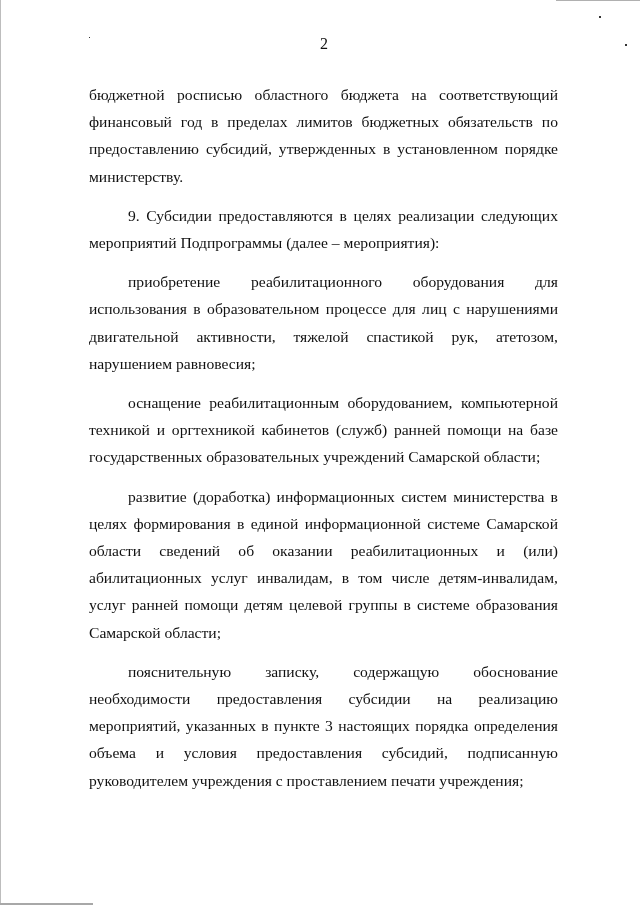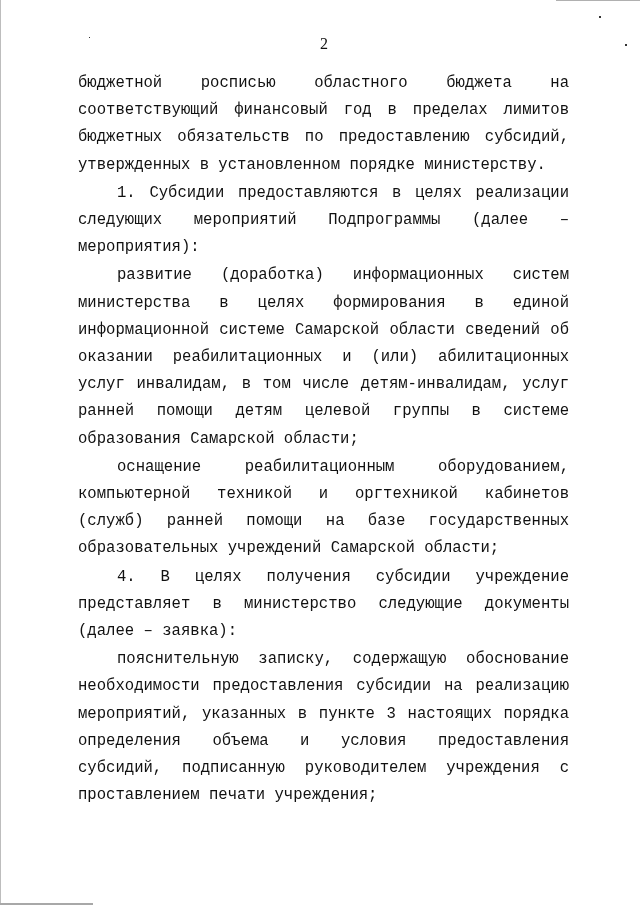--- a/index.html
+++ b/index.html
@@ -64,9 +64,8 @@
     text-align: justify;
   }
   .body-text p {
-    margin: 1px;
+    margin: 12px;
     text-align: justify;
-    font-family: Liberation Mono, monospace;
   }
   .body-text p.indent {
     text-indent: 39px;

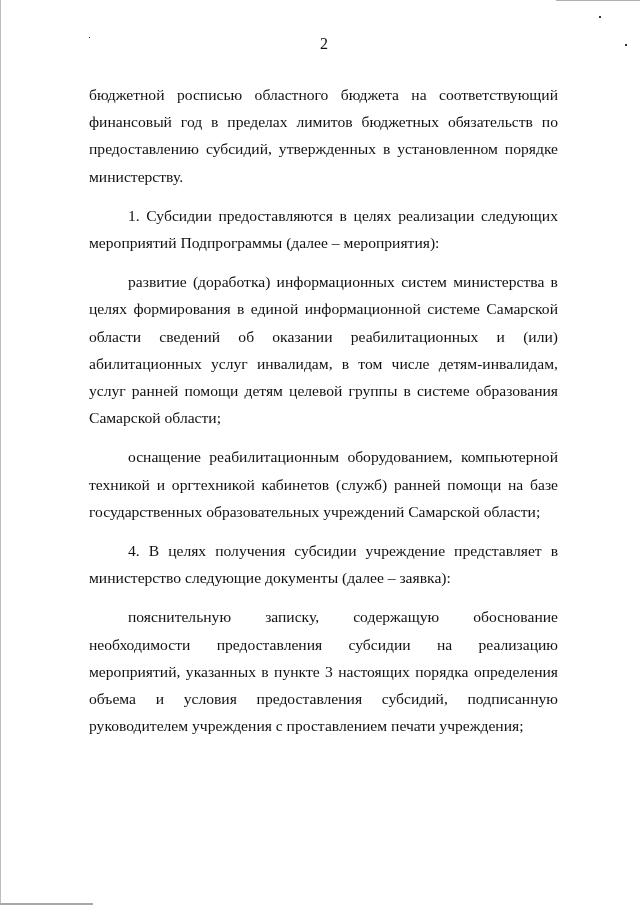--- a/index.html
+++ b/index.html
@@ -85,7 +85,7 @@
 
 <div class="body-text">
   <p>бюджетной росписью областного бюджета на соответствующий финансовый год в пределах лимитов бюджетных обязательств по предоставлению субсидий, утвержденных в установленном порядке министерству.</p>
-  <p class="indent">1. Субсидии предоставляются в целях реализации следующих мероприятий Подпрограммы (далее – мероприятия):</p>
+  <p class="indent">9. Субсидии предоставляются в целях реализации следующих мероприятий Подпрограммы (далее – мероприятия):</p>
   <p class="indent">развитие (доработка) информационных систем министерства в целях формирования в единой информационной системе Самарской области сведений об оказании реабилитационных и (или) абилитационных услуг инвалидам, в том числе детям-инвалидам, услуг ранней помощи детям целевой группы в системе образования Самарской области;</p>
   <p class="indent">оснащение реабилитационным оборудованием, компьютерной техникой и оргтехникой кабинетов (служб) ранней помощи на базе государственных образовательных учреждений Самарской области;</p>
   <p class="indent">4. В целях получения субсидии учреждение представляет в министерство следующие документы (далее – заявка):</p>

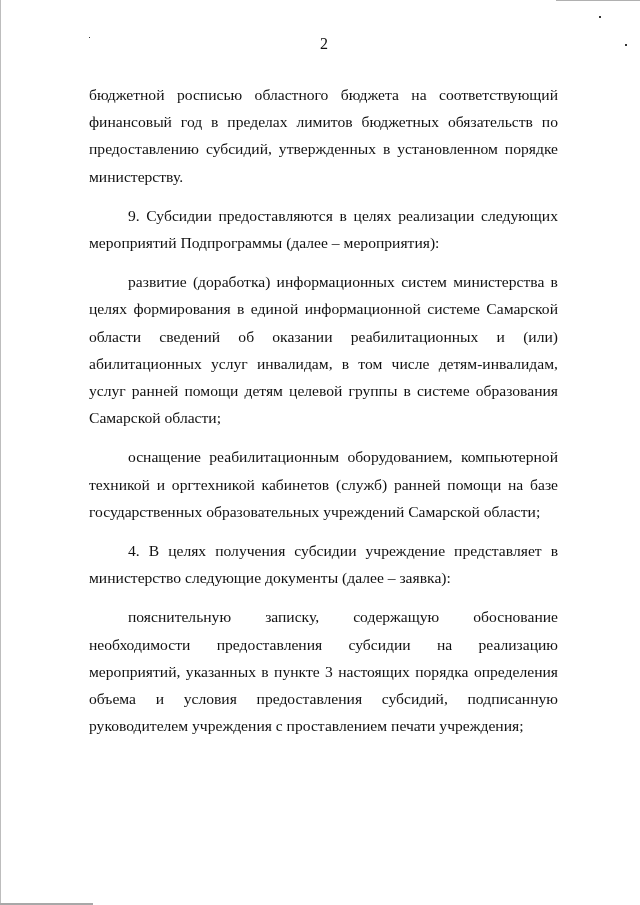--- a/index.html
+++ b/index.html
@@ -86,6 +86,7 @@
 <div class="body-text">
   <p>бюджетной росписью областного бюджета на соответствующий финансовый год в пределах лимитов бюджетных обязательств по предоставлению субсидий, утвержденных в установленном порядке министерству.</p>
   <p class="indent">9. Субсидии предоставляются в целях реализации следующих мероприятий Подпрограммы (далее – мероприятия):</p>
+  <p class="indent">приобретение реабилитационного оборудования для использования в образовательном процессе для лиц с нарушениями двигательной активности, тяжелой спастикой рук, атетозом, нарушением равновесия;</p>
   <p class="indent">развитие (доработка) информационных систем министерства в целях формирования в единой информационной системе Самарской области сведений об оказании реабилитационных и (или) абилитационных услуг инвалидам, в том числе детям-инвалидам, услуг ранней помощи детям целевой группы в системе образования Самарской области;</p>
   <p class="indent">оснащение реабилитационным оборудованием, компьютерной техникой и оргтехникой кабинетов (служб) ранней помощи на базе государственных образовательных учреждений Самарской области;</p>
   <p class="indent">4. В целях получения субсидии учреждение представляет в министерство следующие документы (далее – заявка):</p>

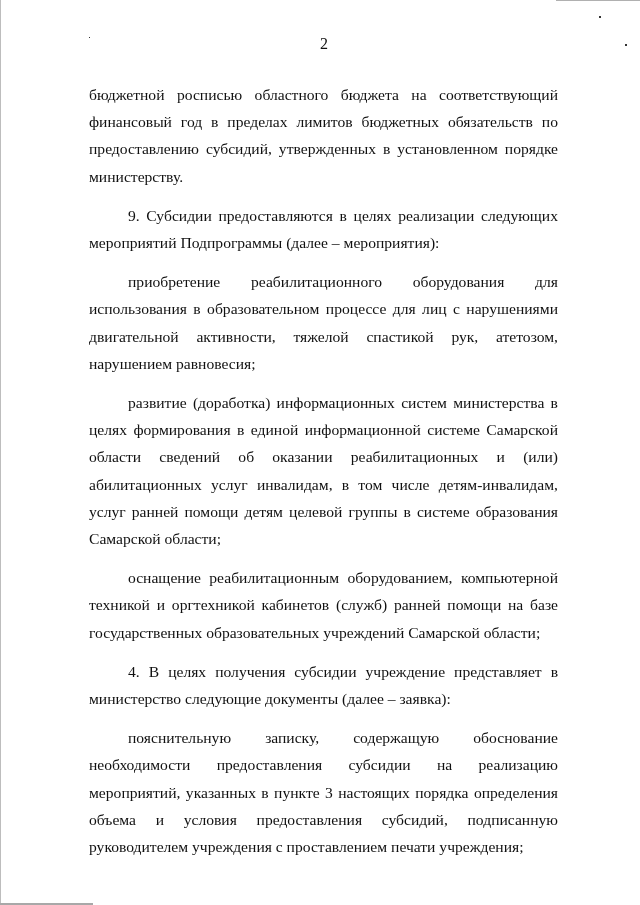--- a/index.html
+++ b/index.html
@@ -87,8 +87,8 @@
   <p>бюджетной росписью областного бюджета на соответствующий финансовый год в пределах лимитов бюджетных обязательств по предоставлению субсидий, утвержденных в установленном порядке министерству.</p>
   <p class="indent">9. Субсидии предоставляются в целях реализации следующих мероприятий Подпрограммы (далее – мероприятия):</p>
   <p class="indent">приобретение реабилитационного оборудования для использования в образовательном процессе для лиц с нарушениями двигательной активности, тяжелой спастикой рук, атетозом, нарушением равновесия;</p>
+  <p class="indent">оснащение реабилитационным оборудованием, компьютерной техникой и оргтехникой кабинетов (служб) ранней помощи на базе государственных образовательных учреждений Самарской области;</p>
   <p class="indent">развитие (доработка) информационных систем министерства в целях формирования в единой информационной системе Самарской области сведений об оказании реабилитационных и (или) абилитационных услуг инвалидам, в том числе детям-инвалидам, услуг ранней помощи детям целевой группы в системе образования Самарской области;</p>
-  <p class="indent">оснащение реабилитационным оборудованием, компьютерной техникой и оргтехникой кабинетов (служб) ранней помощи на базе государственных образовательных учреждений Самарской области;</p>
   <p class="indent">4. В целях получения субсидии учреждение представляет в министерство следующие документы (далее – заявка):</p>
   <p class="indent">пояснительную записку, содержащую обоснование необходимости предоставления субсидии на реализацию мероприятий, указанных в пункте 3 настоящих порядка определения объема и условия предоставления субсидий, подписанную руководителем учреждения с проставлением печати учреждения;</p>
 </div>

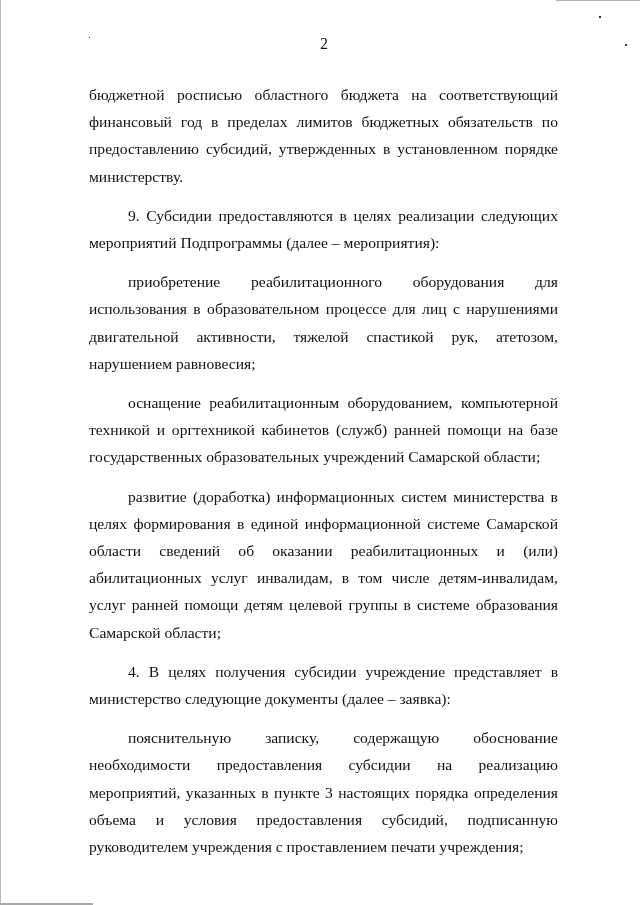--- a/index.html
+++ b/index.html
@@ -89,7 +89,6 @@
   <p class="indent">приобретение реабилитационного оборудования для использования в образовательном процессе для лиц с нарушениями двигательной активности, тяжелой спастикой рук, атетозом, нарушением равновесия;</p>
   <p class="indent">оснащение реабилитационным оборудованием, компьютерной техникой и оргтехникой кабинетов (служб) ранней помощи на базе государственных образовательных учреждений Самарской области;</p>
   <p class="indent">развитие (доработка) информационных систем министерства в целях формирования в единой информационной системе Самарской области сведений об оказании реабилитационных и (или) абилитационных услуг инвалидам, в том числе детям-инвалидам, услуг ранней помощи детям целевой группы в системе образования Самарской области;</p>
-  <p class="indent">4. В целях получения субсидии учреждение представляет в министерство следующие документы (далее – заявка):</p>
   <p class="indent">пояснительную записку, содержащую обоснование необходимости предоставления субсидии на реализацию мероприятий, указанных в пункте 3 настоящих порядка определения объема и условия предоставления субсидий, подписанную руководителем учреждения с проставлением печати учреждения;</p>
 </div>
 

